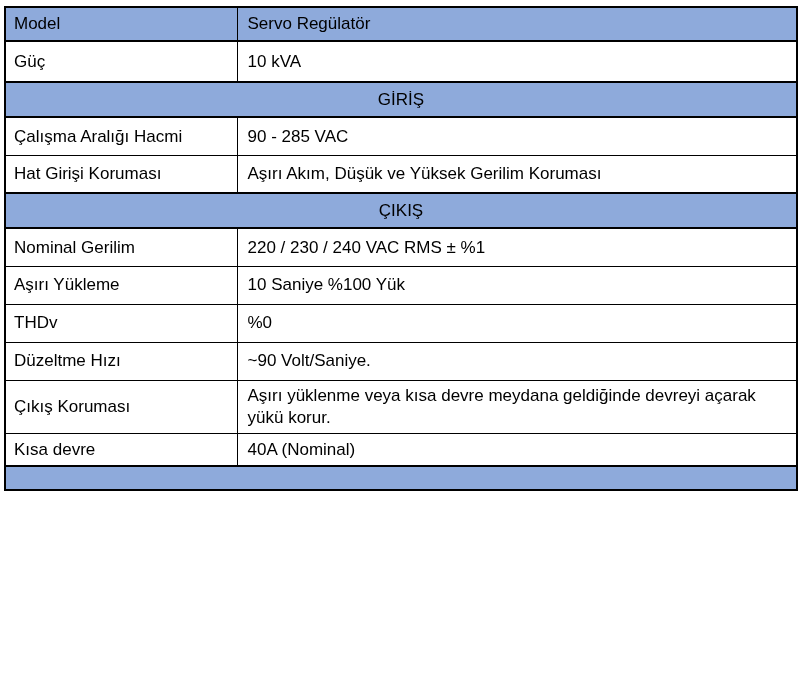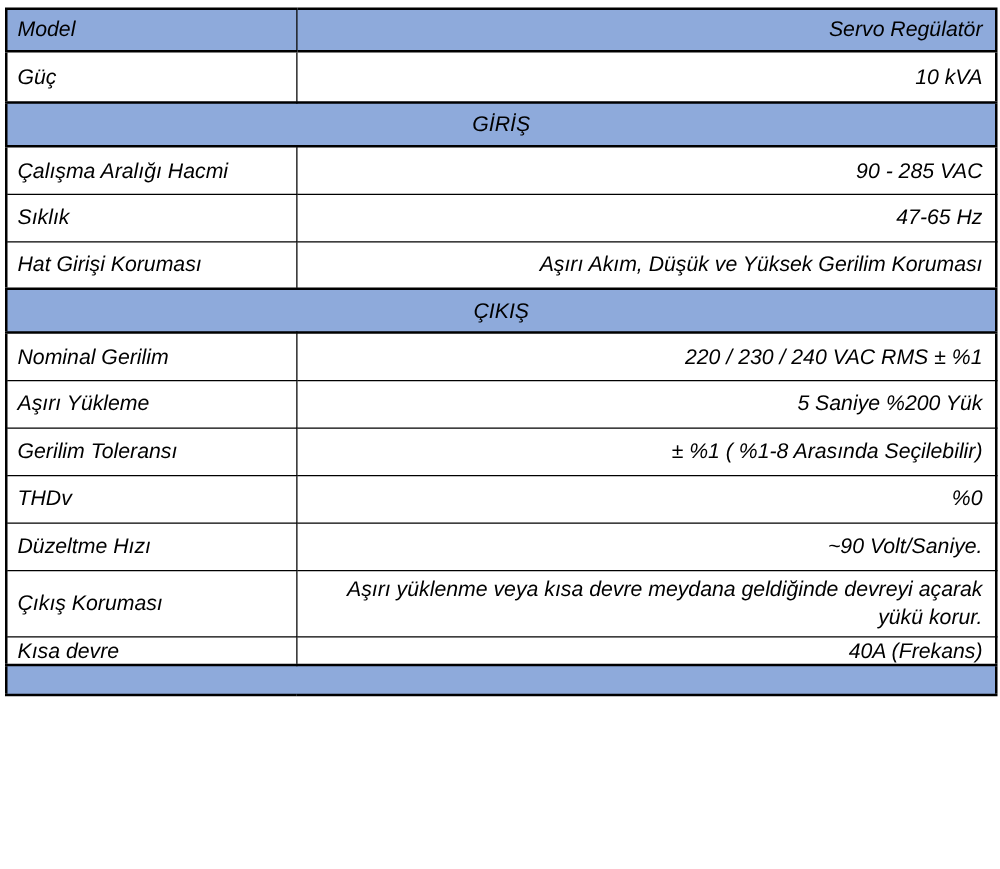--- a/index.html
+++ b/index.html
@@ -21,7 +21,6 @@
     border-collapse: collapse;
     table-layout: fixed;
     border: 2px solid var(--border);
-    font-style: italic;
   }
   col.c1 { width: 232px; }
   col.c2 { width: 560px; }

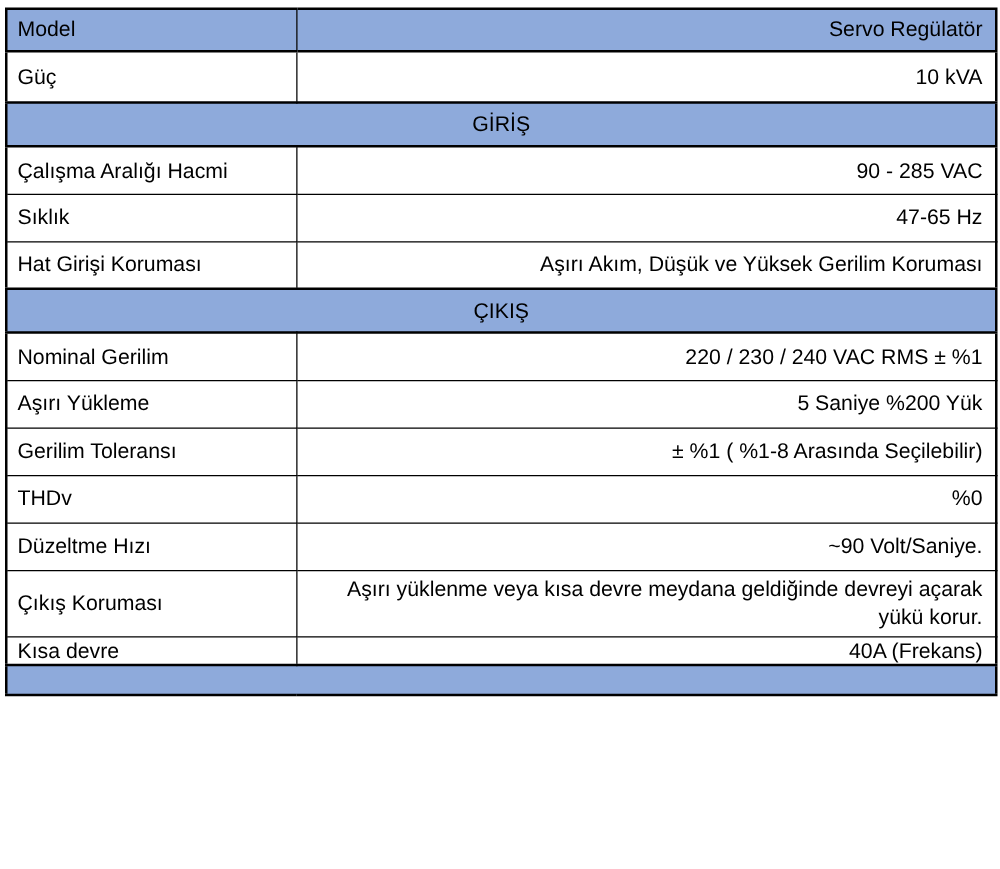--- a/index.html
+++ b/index.html
@@ -38,7 +38,7 @@
     padding-left: 8px;
   }
   td.value {
-    text-align: right;
+    text-align: left;
     padding: 0 10px;
   }
   tr.blue td {

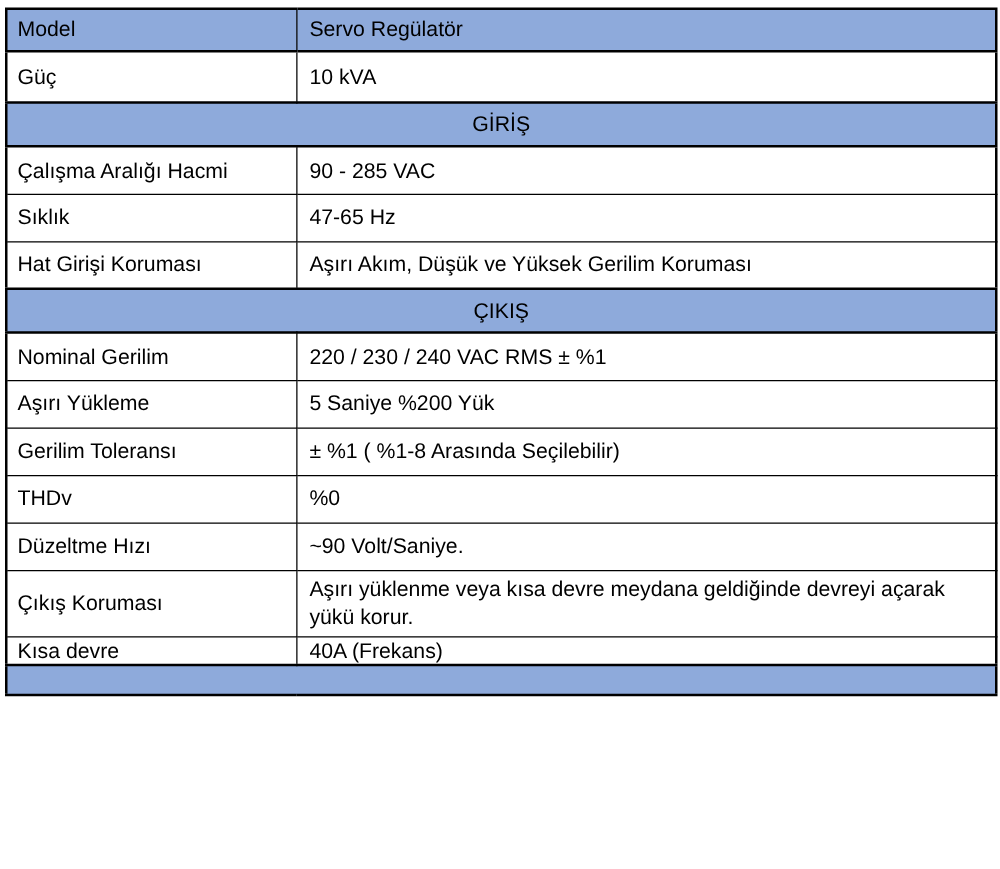--- a/index.html
+++ b/index.html
@@ -84,10 +84,6 @@
         <td class="value">90 - 285 VAC</td>
       </tr>
       <tr class="r-norm">
-        <td class="label">Sıklık</td>
-        <td class="value">47-65 Hz</td>
-      </tr>
-      <tr class="r-norm">
         <td class="label">Hat Girişi Koruması</td>
         <td class="value">Aşırı Akım, Düşük ve Yüksek Gerilim Koruması</td>
       </tr>

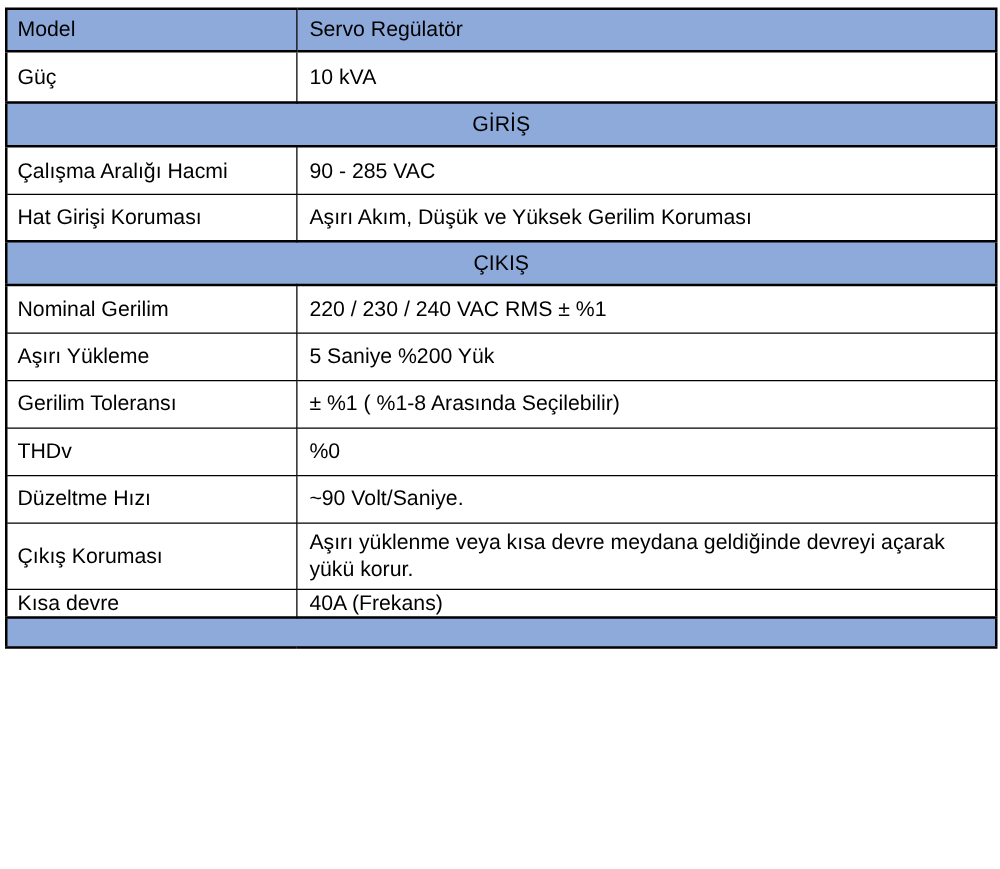--- a/index.html
+++ b/index.html
@@ -96,7 +96,7 @@
       </tr>
       <tr class="r-norm">
         <td class="label">Aşırı Yükleme</td>
-        <td class="value">5 Saniye %200 Yük</td>
+        <td class="value">10 Saniye %100 Yük</td>
       </tr>
       <tr class="r-norm">
         <td class="label">Gerilim Toleransı</td>

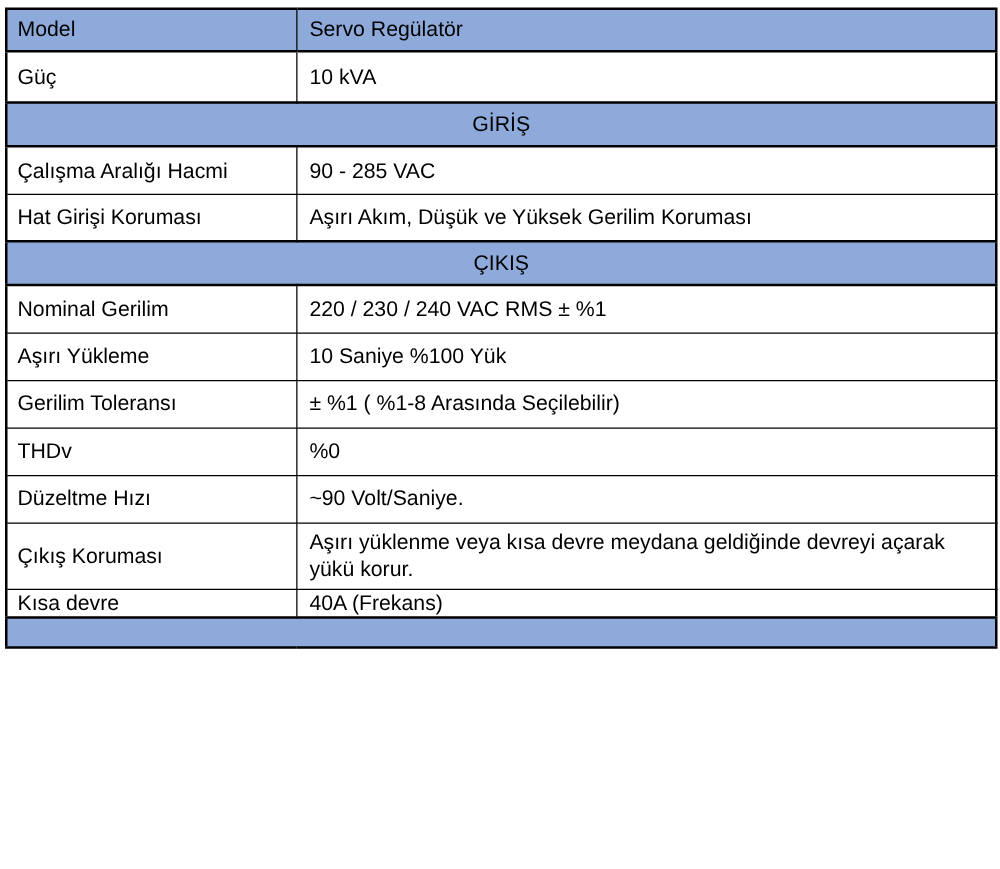--- a/index.html
+++ b/index.html
@@ -99,10 +99,6 @@
         <td class="value">10 Saniye %100 Yük</td>
       </tr>
       <tr class="r-norm">
-        <td class="label">Gerilim Toleransı</td>
-        <td class="value">± %1 ( %1-8 Arasında Seçilebilir)</td>
-      </tr>
-      <tr class="r-norm">
         <td class="label">THDv</td>
         <td class="value">%0</td>
       </tr>

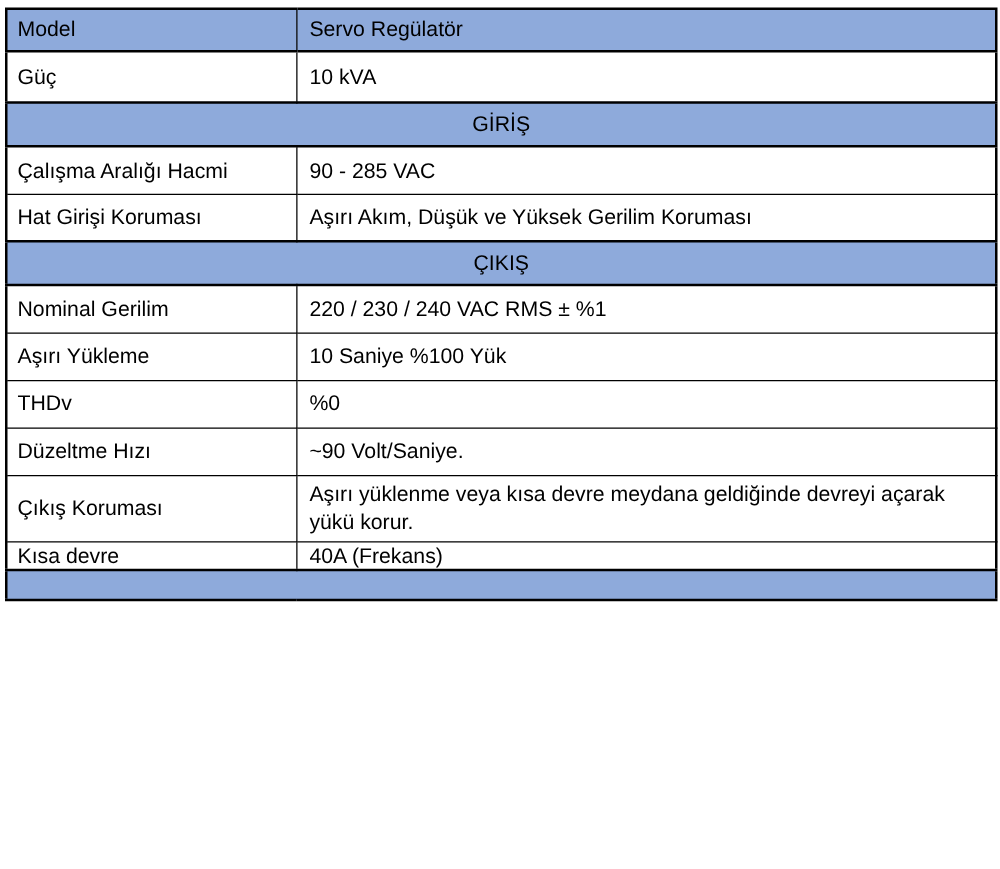--- a/index.html
+++ b/index.html
@@ -55,7 +55,7 @@
   tr.r-section td { height: 35px; }
   tr.r-norm td    { height: 38px; }
   tr.r-big td     { height: 53px; }
-  tr.r-kisa td    { height: 23px; margin-top: 48px; }
+  tr.r-kisa td    { height: 33px; margin-top: 48px; }
   tr.r-bar td     { height: 24px; }
 </style>
 </head>

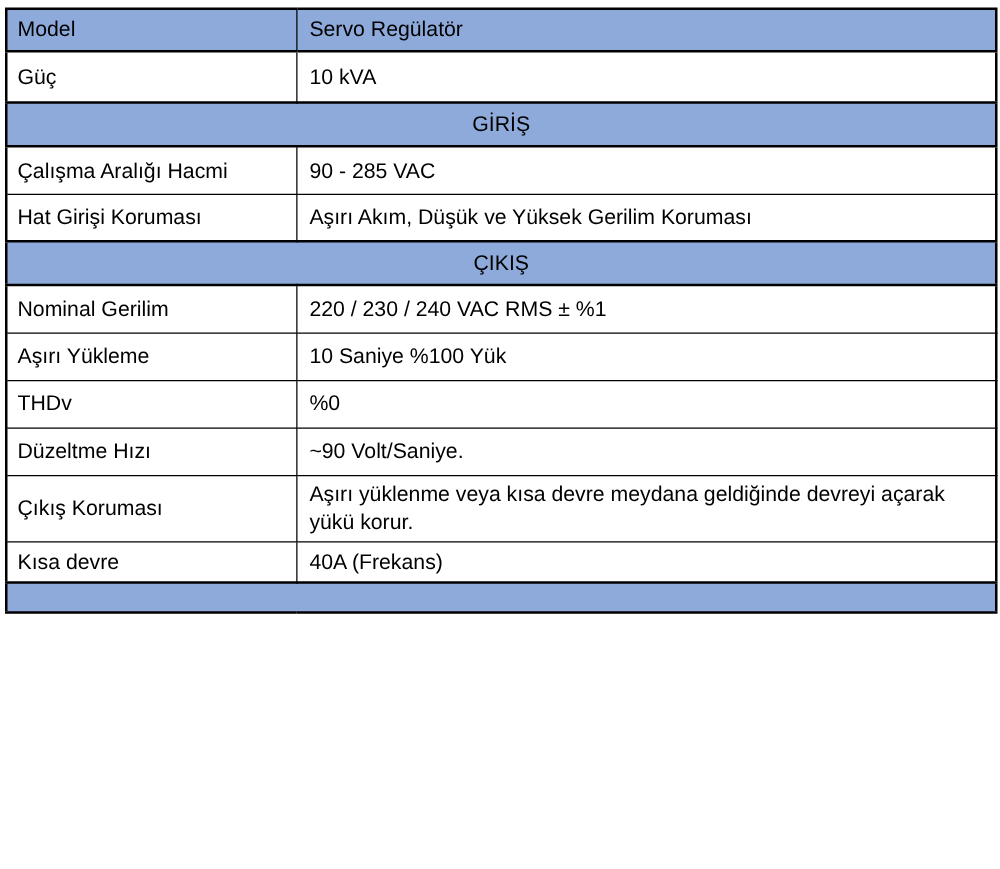--- a/index.html
+++ b/index.html
@@ -112,7 +112,7 @@
       </tr>
       <tr class="r-kisa">
         <td class="label">Kısa devre</td>
-        <td class="value">40A (Frekans)</td>
+        <td class="value">40A (Nominal)</td>
       </tr>
       <tr class="blue section r-bar">
         <td colspan="2"></td>

